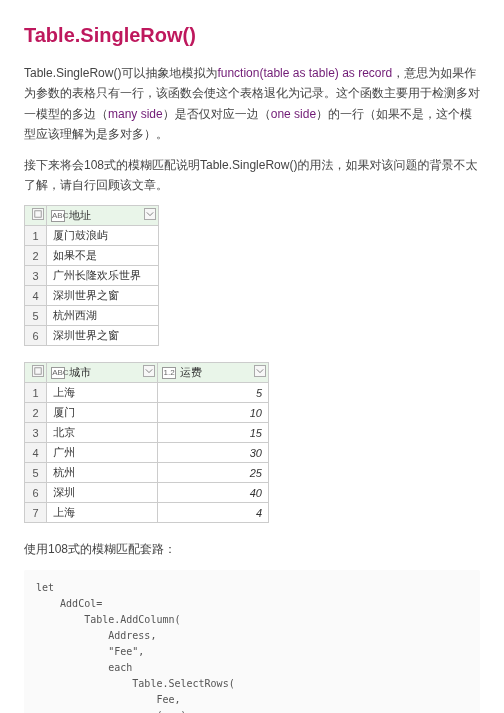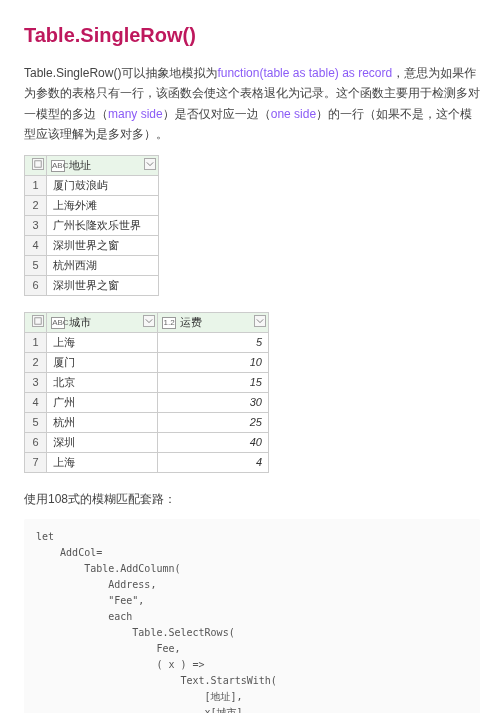--- a/index.html
+++ b/index.html
@@ -7,7 +7,7 @@
   .page { width: 504px; padding: 24px; }
   h1 { font-size: 20px; font-weight: bold; margin-bottom: 16px; color: #be185d; }
   .body-text { line-height: 1.7; margin-bottom: 10px; color: #444; }
-  .kw { color: #8b5cf6; }
+  .kw { color: #701a75; }
   .table-wrap { margin: 10px 0 16px 0; }
   table.pq { border-collapse: collapse; }
   table.pq th, table.pq td { border: 1px solid #ccc; font-size: 11px; }

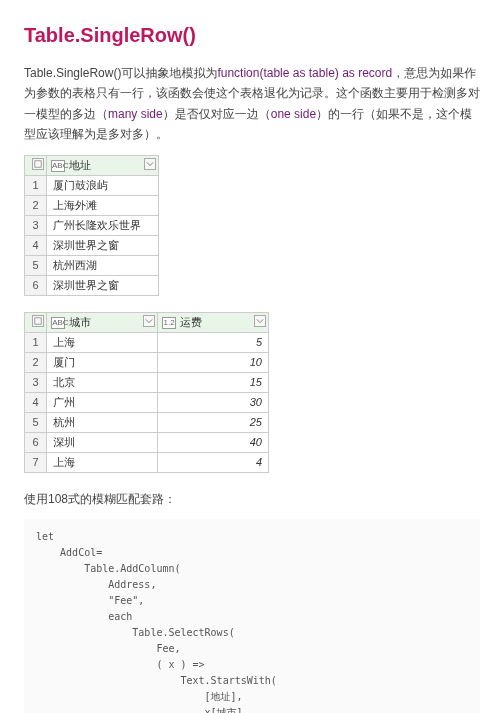--- a/index.html
+++ b/index.html
@@ -31,6 +31,7 @@
     <span>Table.SingleRow()可以抽象地模拟为</span><span class="kw">function(table as table) as record</span><span>，意思为如果作为参数的表格只有一行，该函数会使这个表格退化为记录。这个函数主要用于检测多对一模型的多边（</span><span class="kw">many side</span><span>）是否仅对应一边（</span><span class="kw">one side</span><span>）的一行（如果不是，这个模型应该理解为是多对多）。</span>
   </p>
 
+  <p class="body-text">接下来将会108式的模糊匹配说明Table.SingleRow()的用法，如果对该问题的背景不太了解，请自行回顾该文章。</p>
 
   <div class="table-wrap">
   <table class="pq" style="width:135px;">

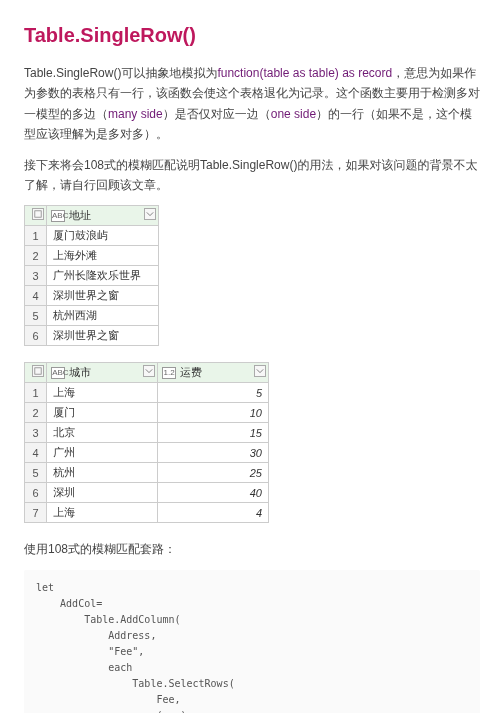--- a/index.html
+++ b/index.html
@@ -61,7 +61,7 @@
           </tr>
           <tr>
             <td class="rownum">2</td>
-            <td>上海外滩</td>
+            <td>如果不是</td>
           </tr>
           <tr>
             <td class="rownum">3</td>

